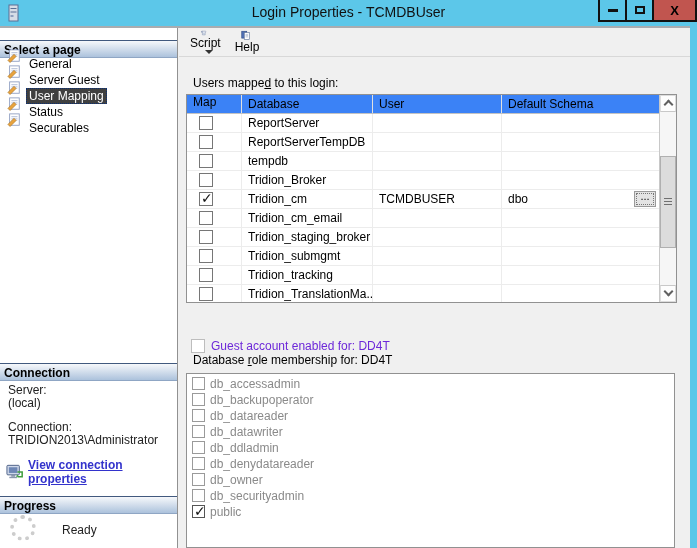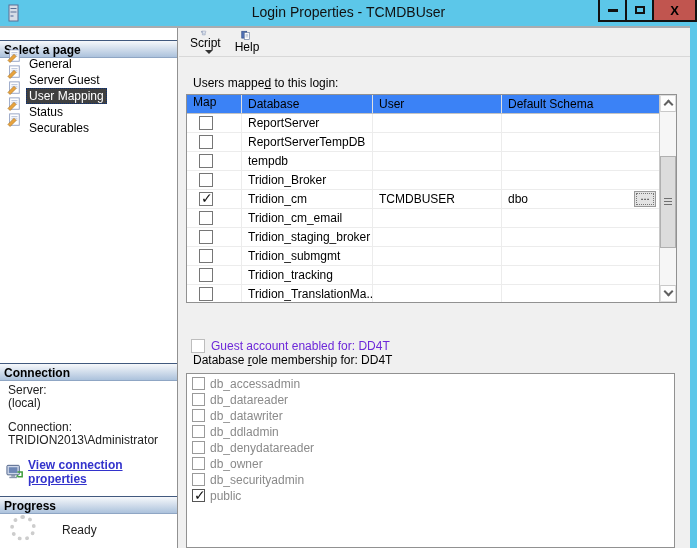--- a/index.html
+++ b/index.html
@@ -352,6 +352,10 @@
       </div>
       <div class="role-item">
         <span class="cb small"></span>
+        <span>db_backupoperator</span>
+      </div>
+      <div class="role-item">
+        <span class="cb small"></span>
         <span>db_datareader</span>
       </div>
       <div class="role-item">

